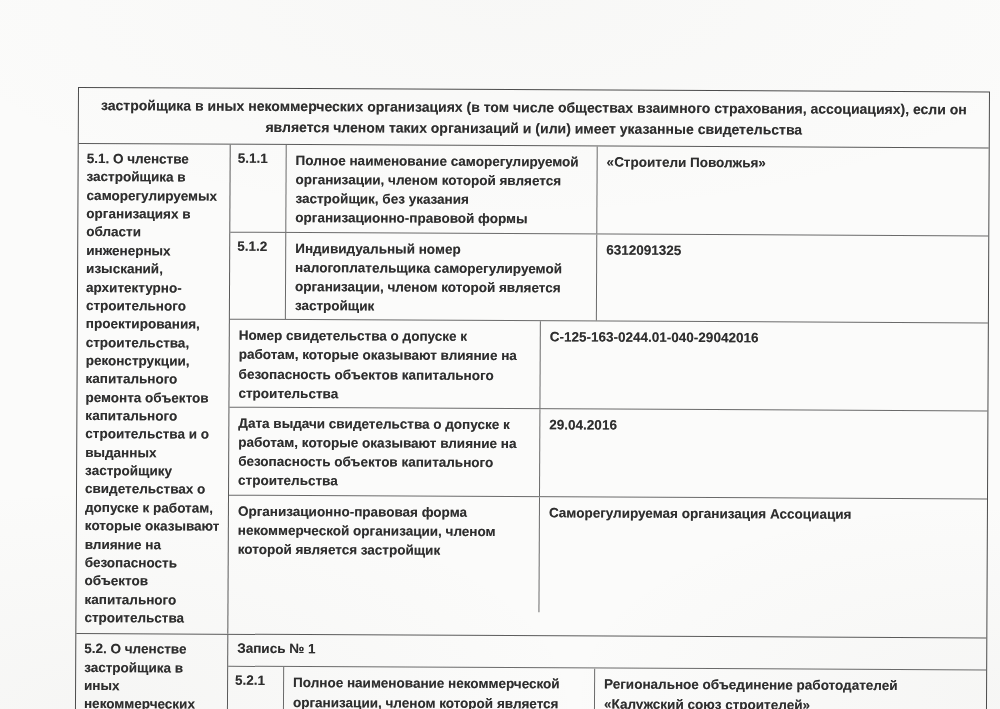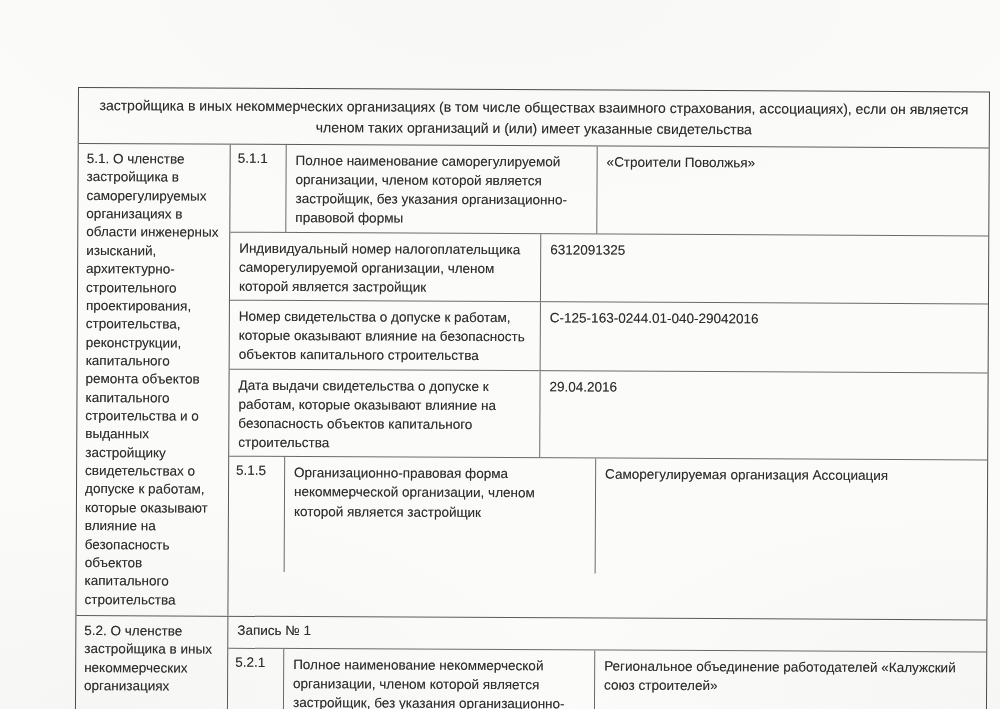--- a/index.html
+++ b/index.html
@@ -19,6 +19,7 @@
       radial-gradient(ellipse 600px 280px at 98% 98%, rgba(130,130,120,0.04), transparent 70%),
       radial-gradient(ellipse 800px 300px at 50% 0%, rgba(140,140,130,0.03), transparent 75%),
       #fbfbfa;
+    font-weight: bold;
   }
   .skew-wrap {
     position: absolute;

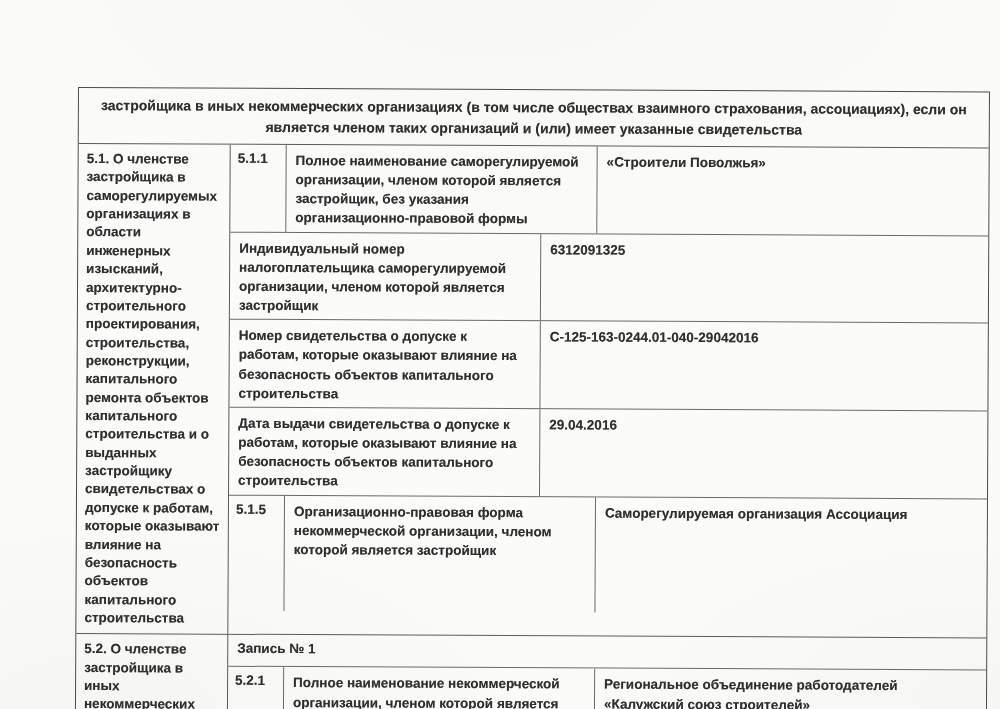--- a/index.html
+++ b/index.html
@@ -134,6 +134,7 @@
           </div>
 
           <div class="data-row s1-row">
+            <div class="code-cell">5.1.2</div>
             <div class="label-cell">Индивидуальный номер налогоплательщика саморегулируемой организации, членом которой является застройщик</div>
             <div class="value-cell">6312091325</div>
           </div>

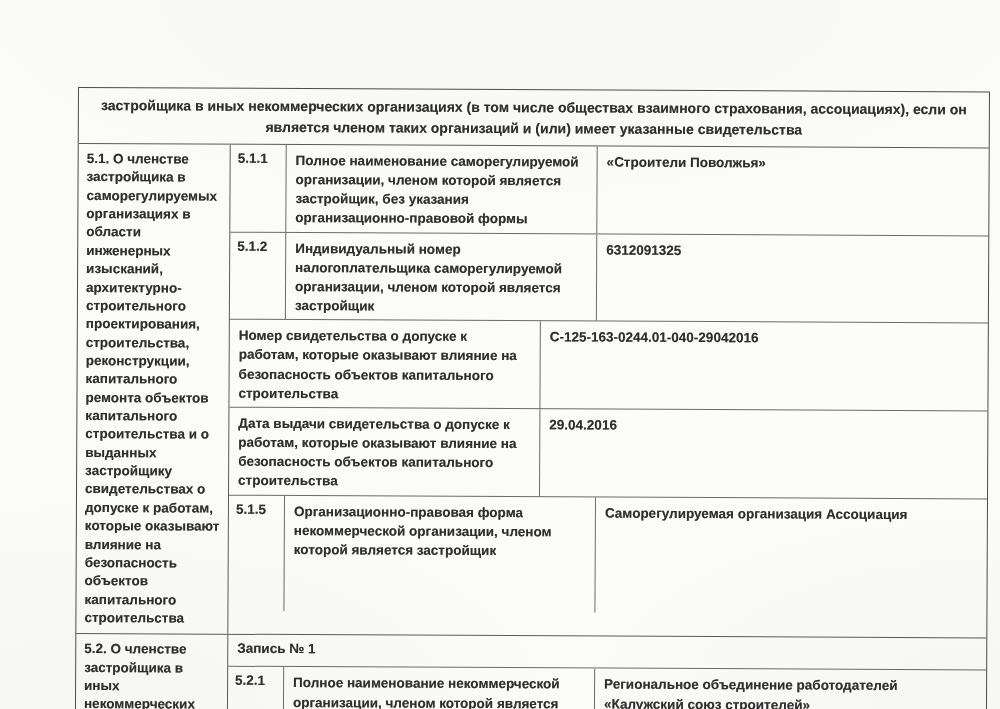--- a/index.html
+++ b/index.html
@@ -150,7 +150,6 @@
           </div>
 
           <div class="data-row s1-row">
-            <div class="code-cell">5.1.5</div>
             <div class="label-cell">Организационно-правовая форма некоммерческой организации, членом которой является застройщик</div>
             <div class="value-cell">Саморегулируемая организация Ассоциация</div>
           </div>

